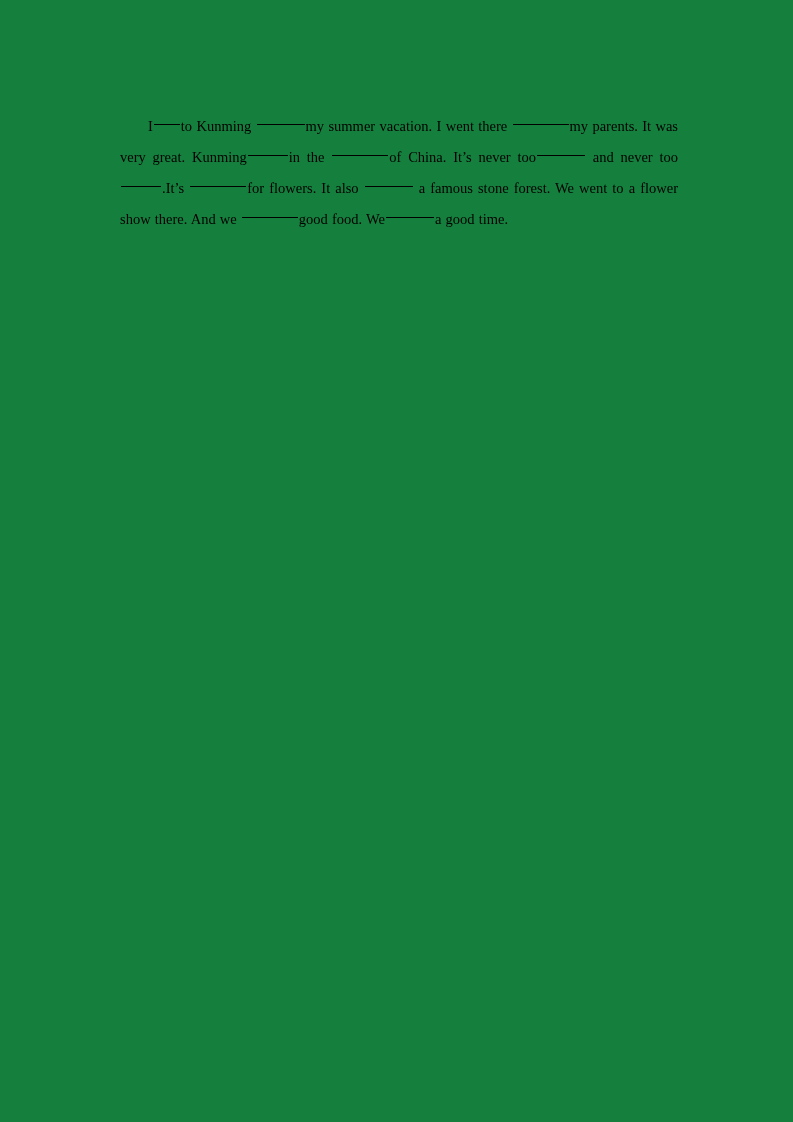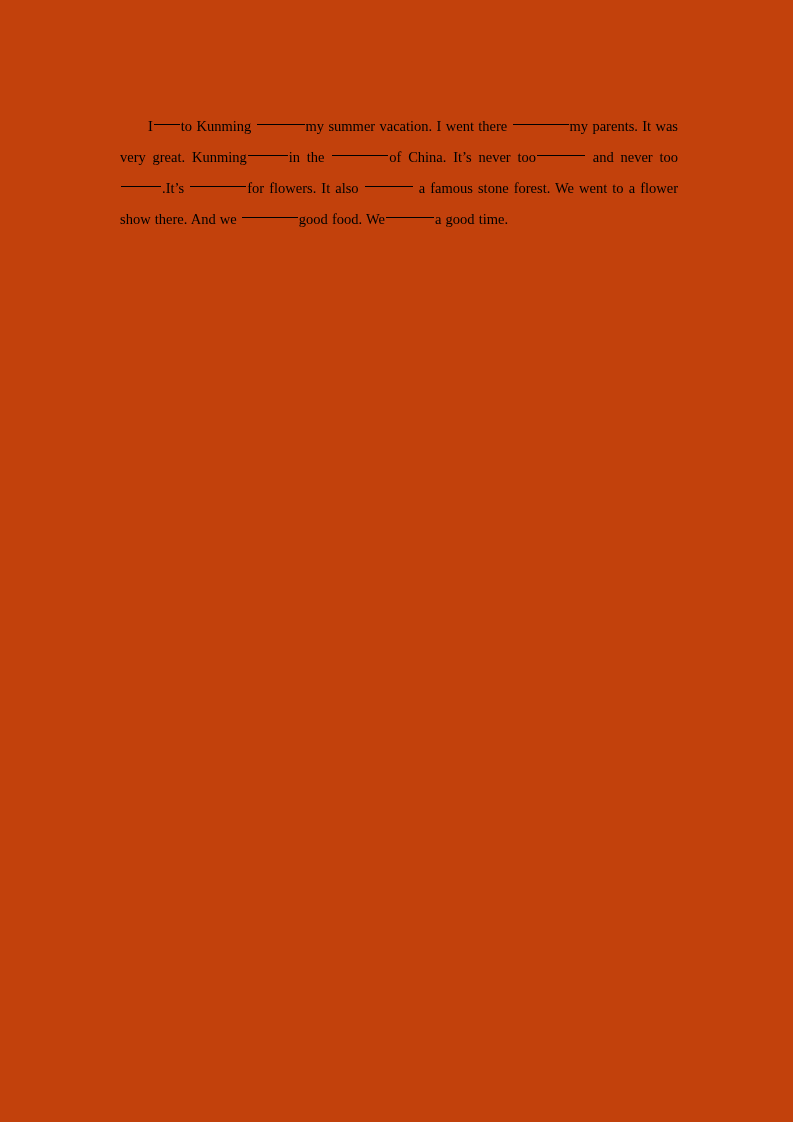--- a/index.html
+++ b/index.html
@@ -21,7 +21,7 @@
     top: 0;
     width: 793px;
     height: 1122px;
-    background: #c2410c;
+    background: #15803d;
   }
   .content {
     position: absolute;

